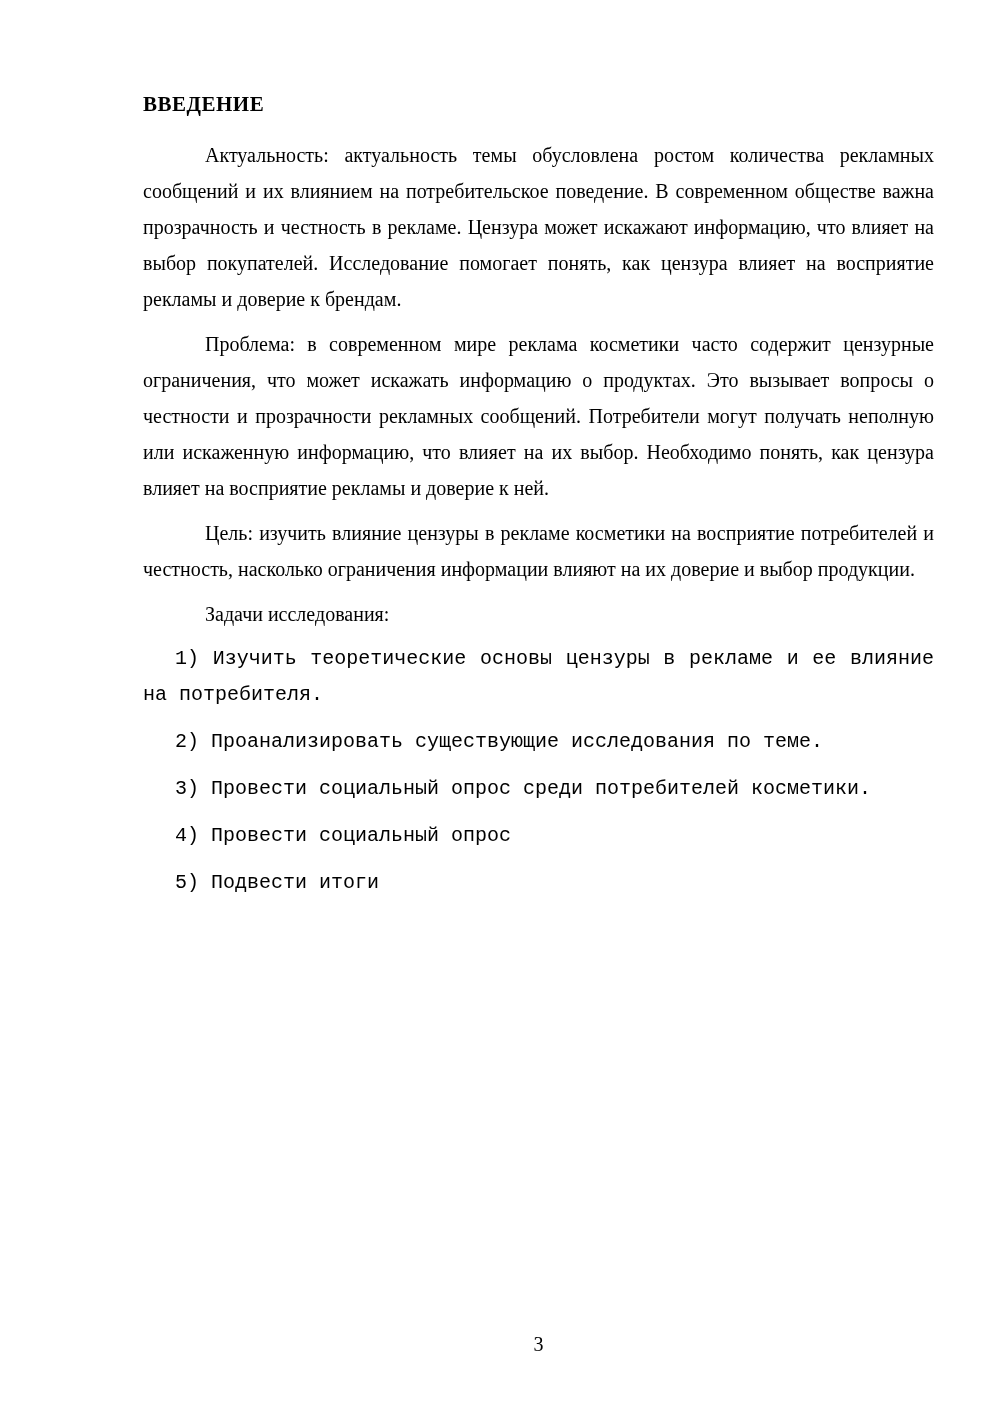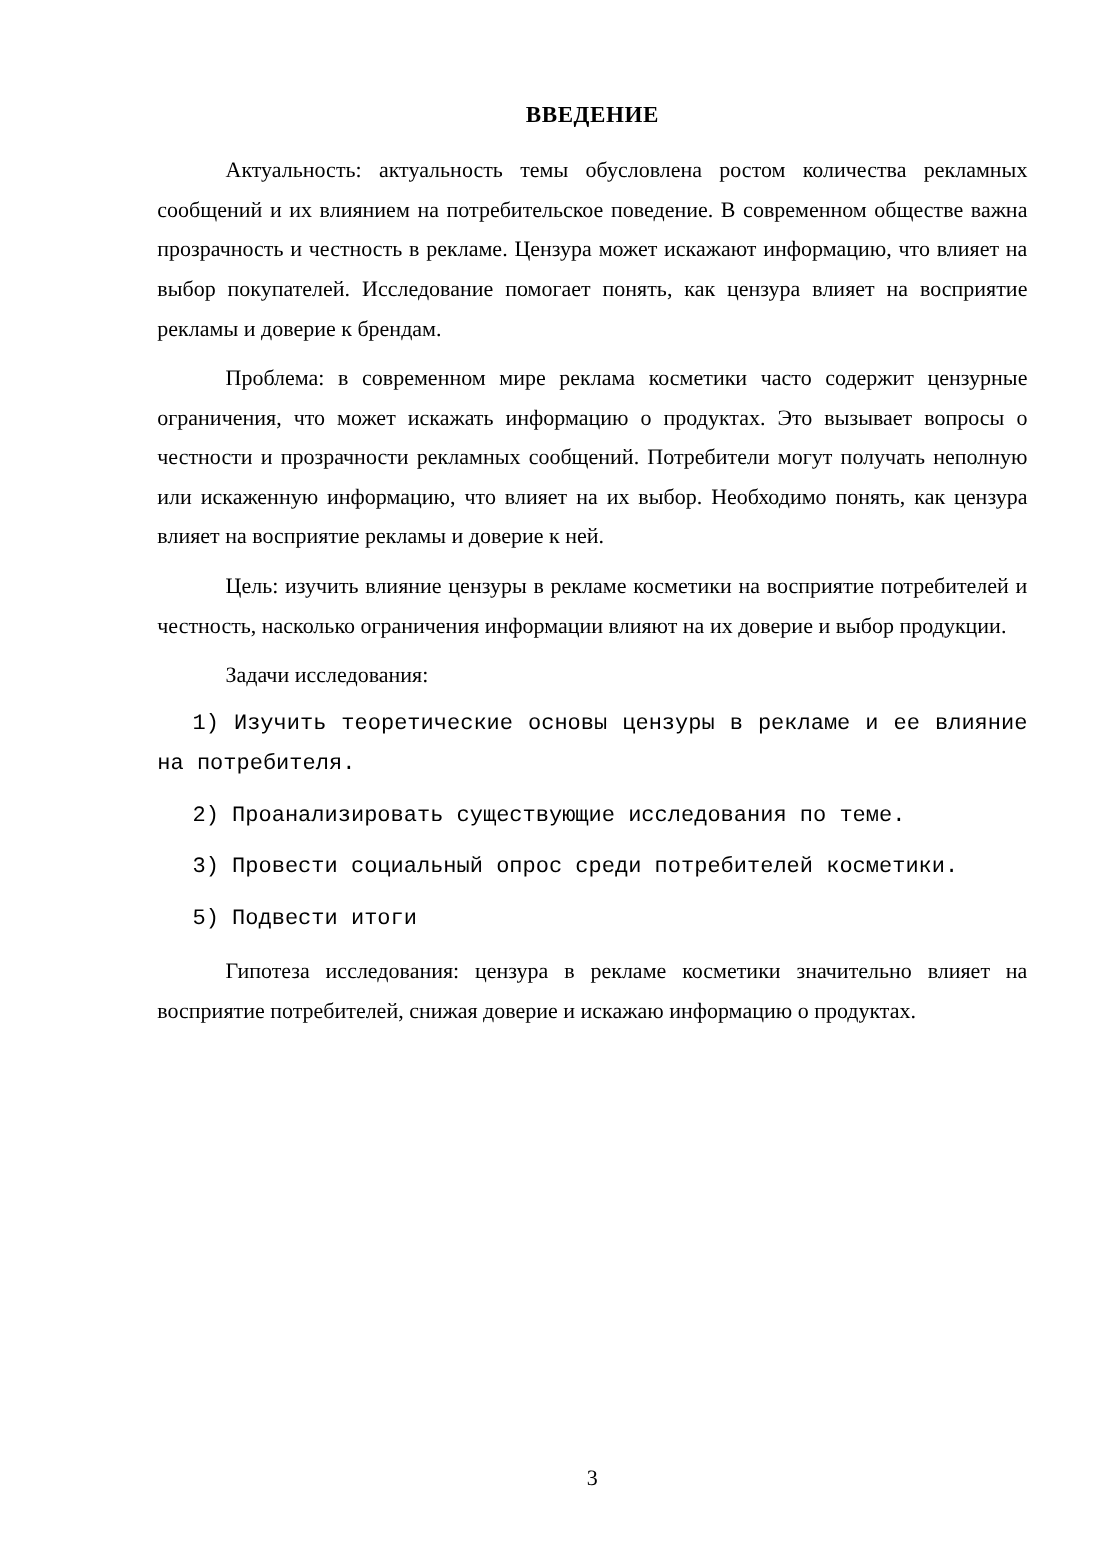--- a/index.html
+++ b/index.html
@@ -25,7 +25,6 @@
   .doc-title {
     font-size: 21px;
     font-weight: bold;
-    text-align: center;
     letter-spacing: 0.5px;
     margin: 0 0 20px 0;
   }

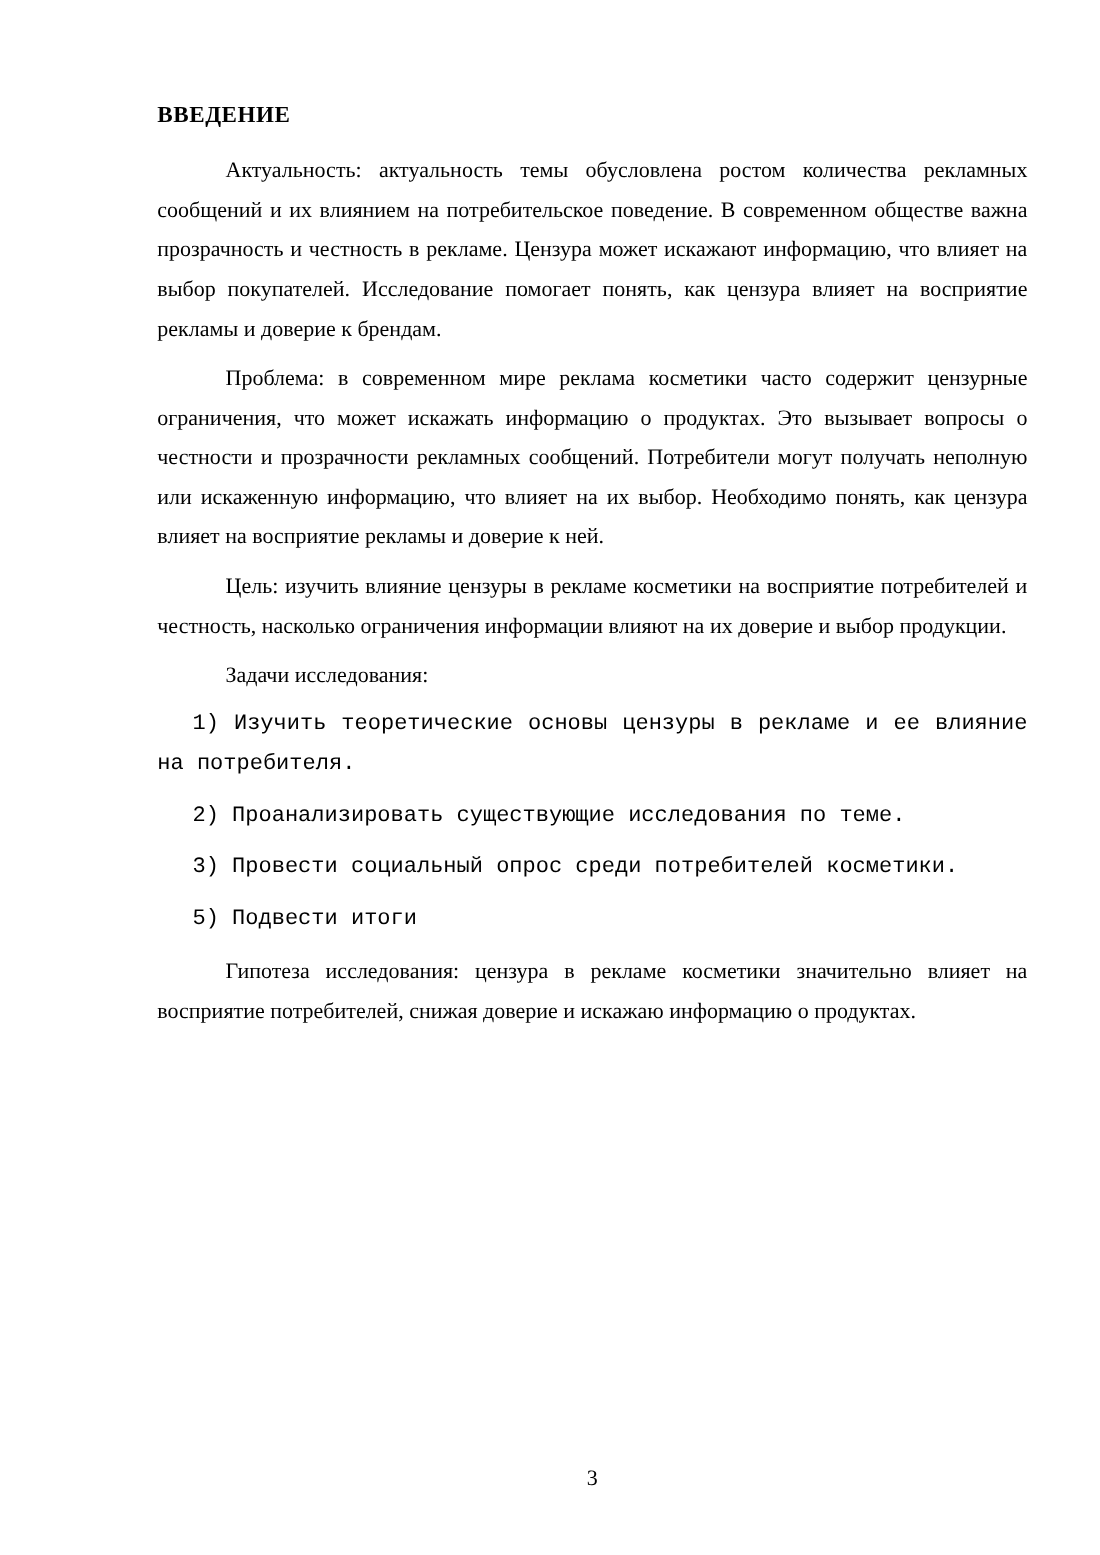--- a/index.html
+++ b/index.html
@@ -75,6 +75,7 @@
 
   <p class="task">3) Провести социальный опрос среди потребителей косметики.</p>
 
+  <p class="task">4) Провести социальный опрос</p>
 
   <p class="task">5) Подвести итоги</p>
 

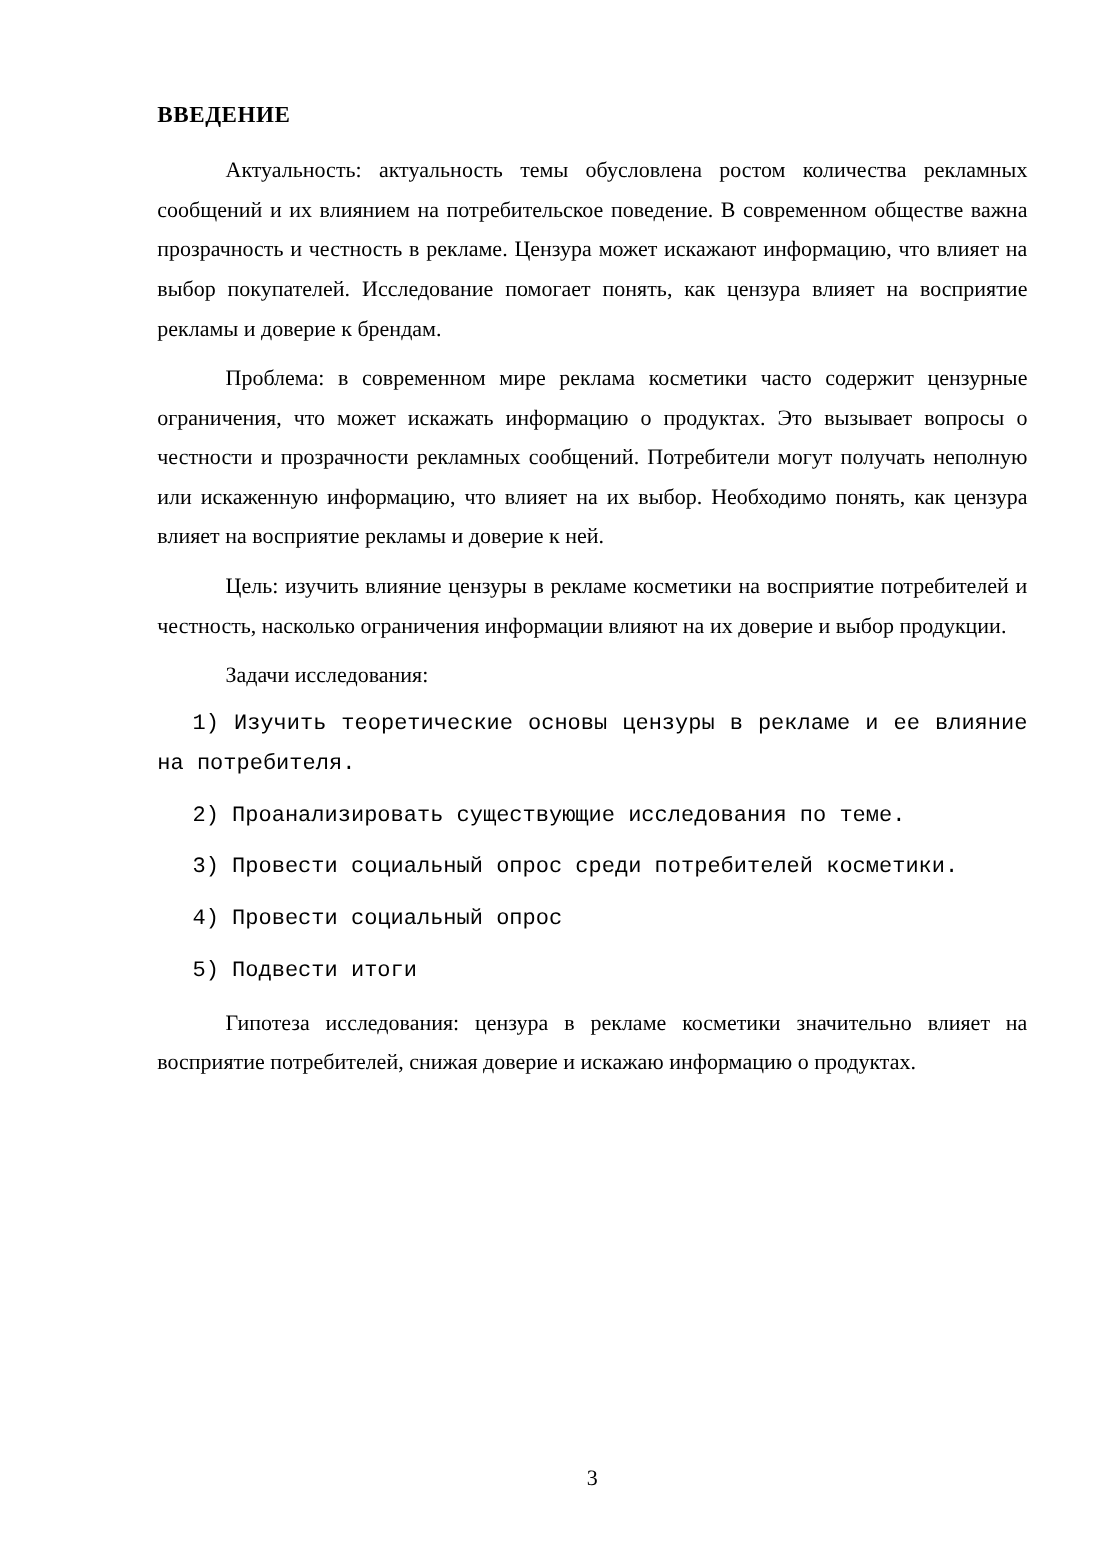--- a/index.html
+++ b/index.html
@@ -81,7 +81,6 @@
 
 
 
-  <p class="para">Гипотеза исследования: цензура в рекламе косметики значительно влияет на восприятие потребителей, снижая доверие и искажаю информацию о продуктах.</p>
 
   <div class="page-number">3</div>
 

